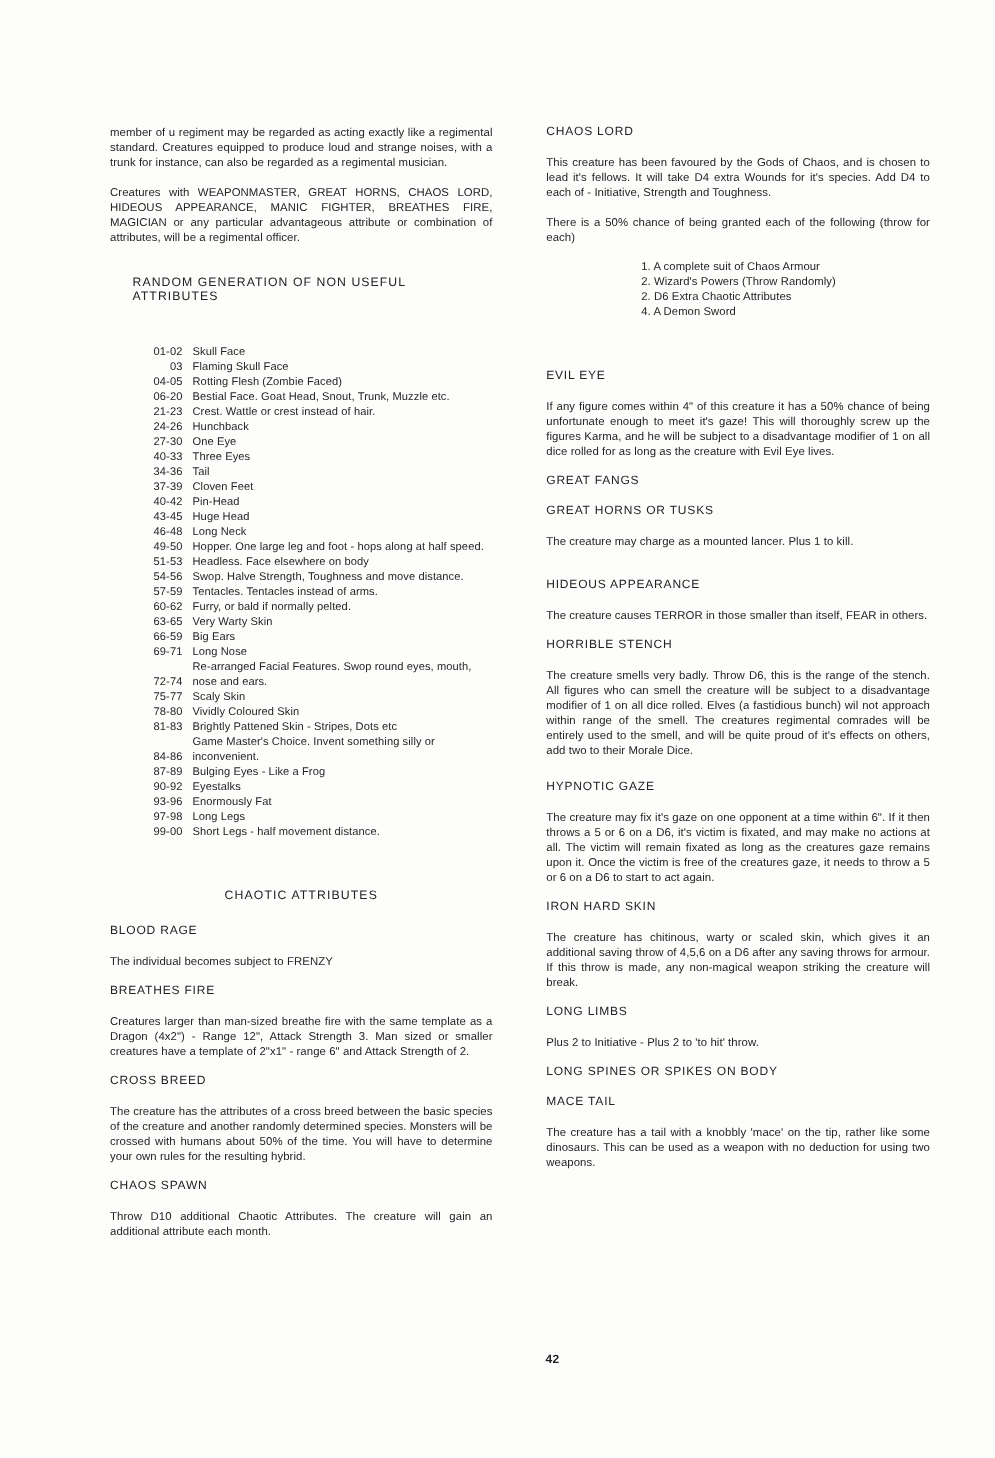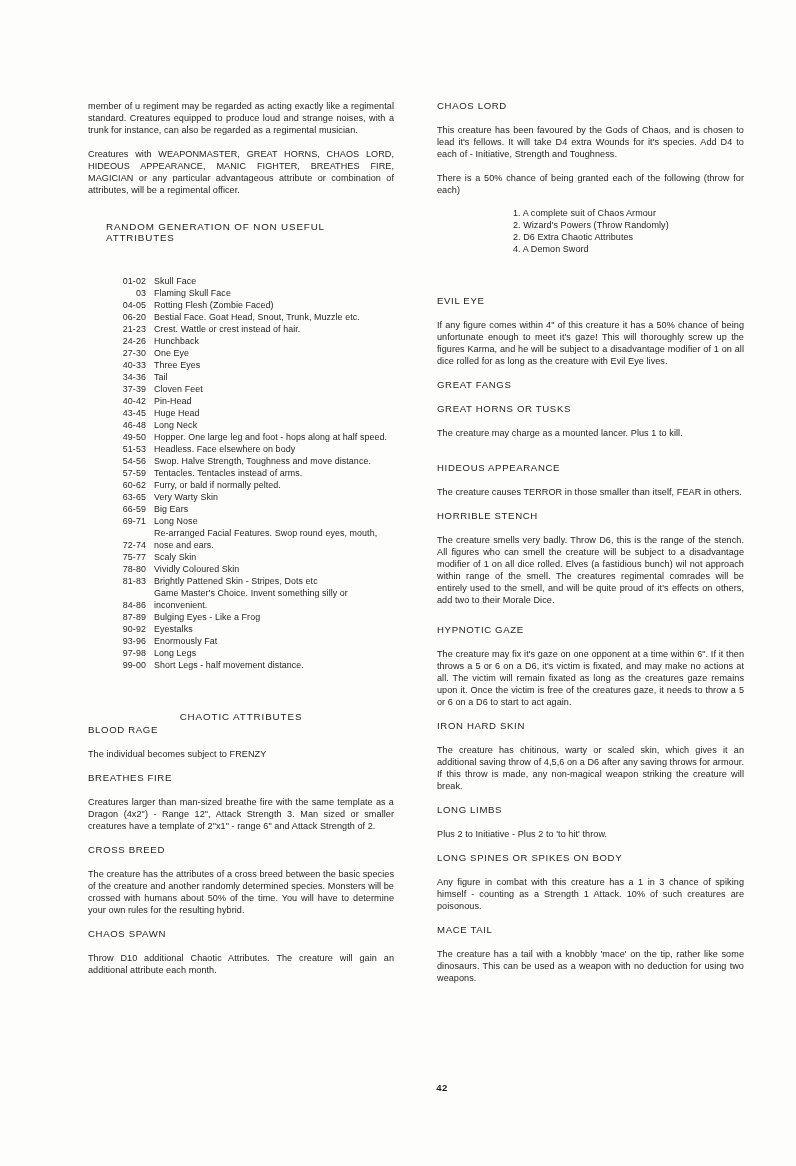--- a/index.html
+++ b/index.html
@@ -104,7 +104,7 @@
 
   .chaotic-head-wrap {
     margin-top: 40px;
-    margin-bottom: 2px;
+    margin-bottom: 17px;
   }
 
   

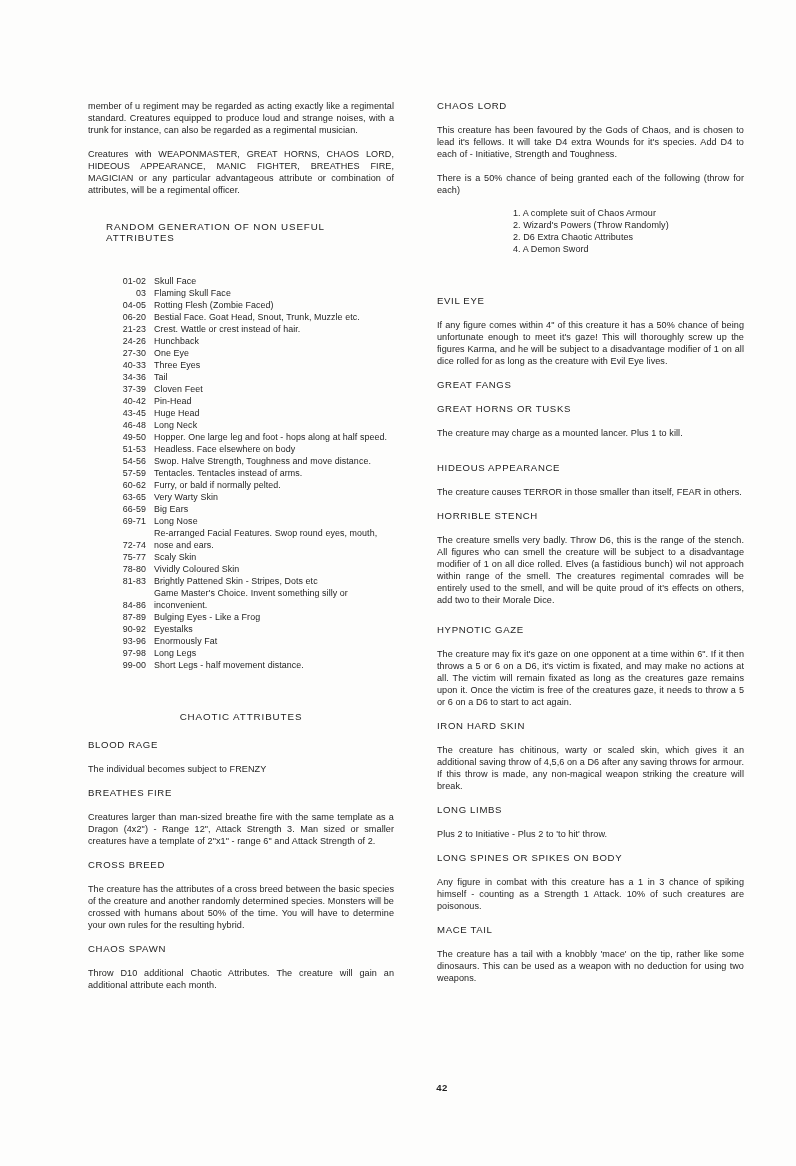--- a/index.html
+++ b/index.html
@@ -341,7 +341,6 @@
       <p>Plus 2 to Initiative - Plus 2 to 'to hit' throw.</p>
 
       <div class="sec-head">LONG SPINES OR SPIKES ON BODY</div>
-      <p>Any figure in combat with this creature has a 1 in 3 chance of spiking himself - counting as a Strength 1 Attack. 10% of such creatures are poisonous.</p>
 
       <div class="sec-head">MACE TAIL</div>
       <p class="last">The creature has a tail with a knobbly 'mace' on the tip, rather like some dinosaurs. This can be used as a weapon with no deduction for using two weapons.</p>

